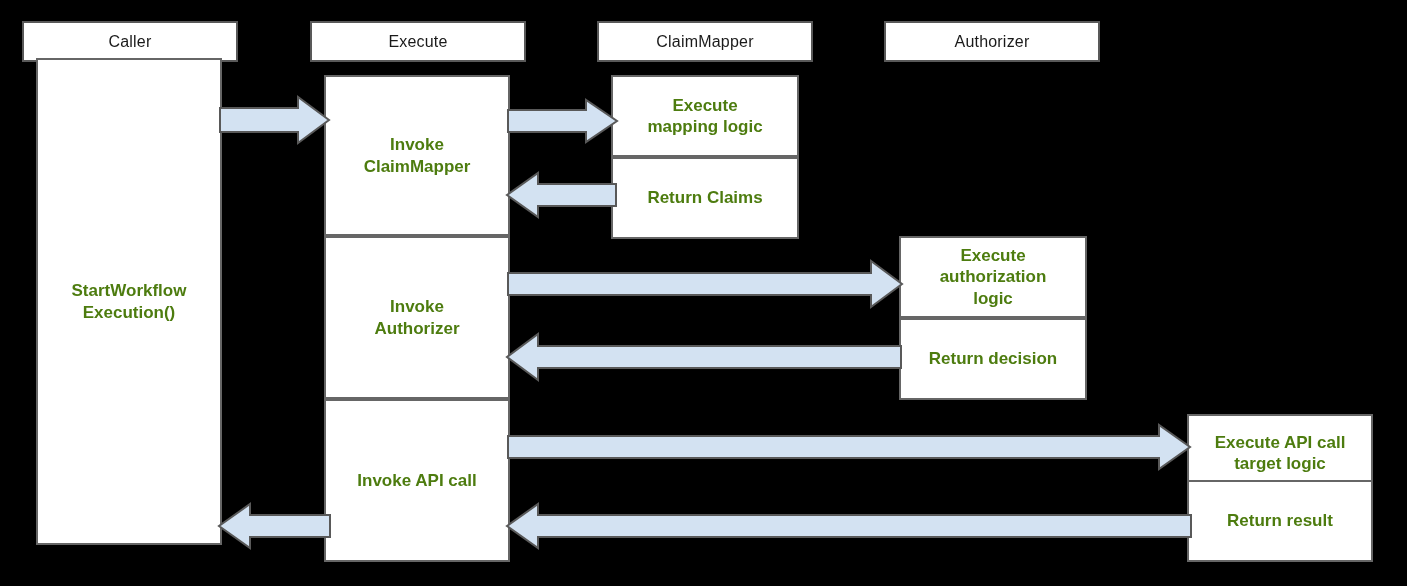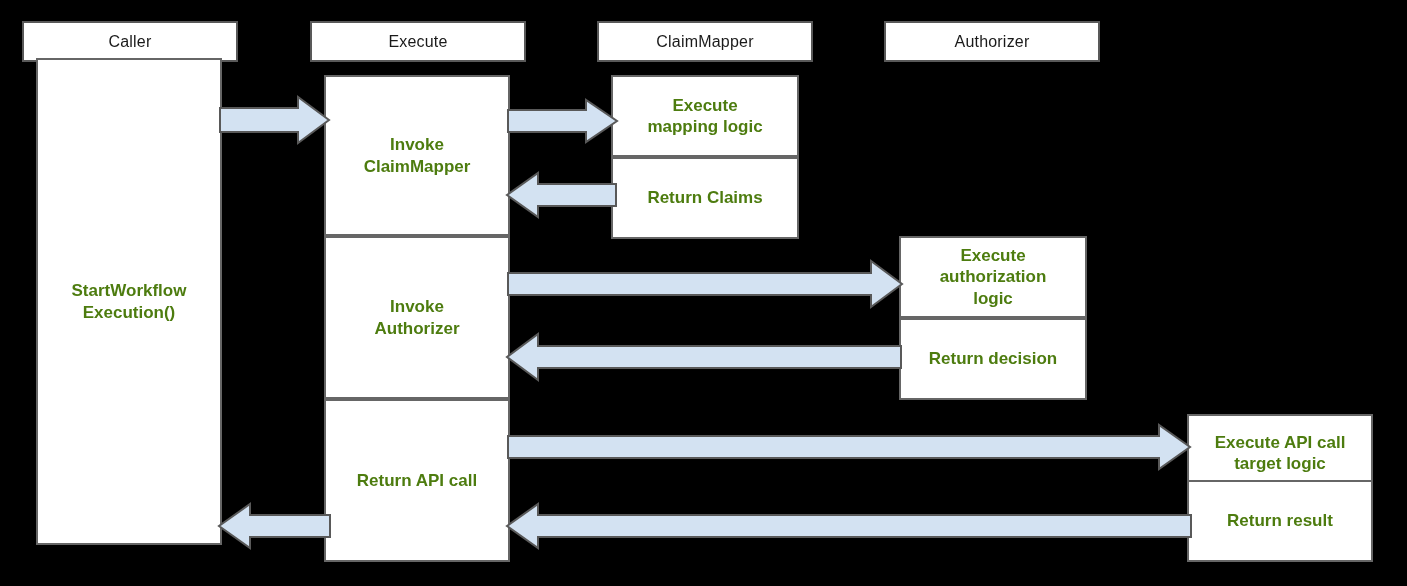--- a/index.html
+++ b/index.html
@@ -97,7 +97,7 @@
   </div>
 
   <div class="act-box" style="left:324px; top:399px; width:186px; height:163px;">
-    <span class="act-label">Return API call</span>
+    <span class="act-label">Invoke API call</span>
   </div>
 
   <div class="act-box" style="left:611px; top:75px; width:188px; height:82px;">

